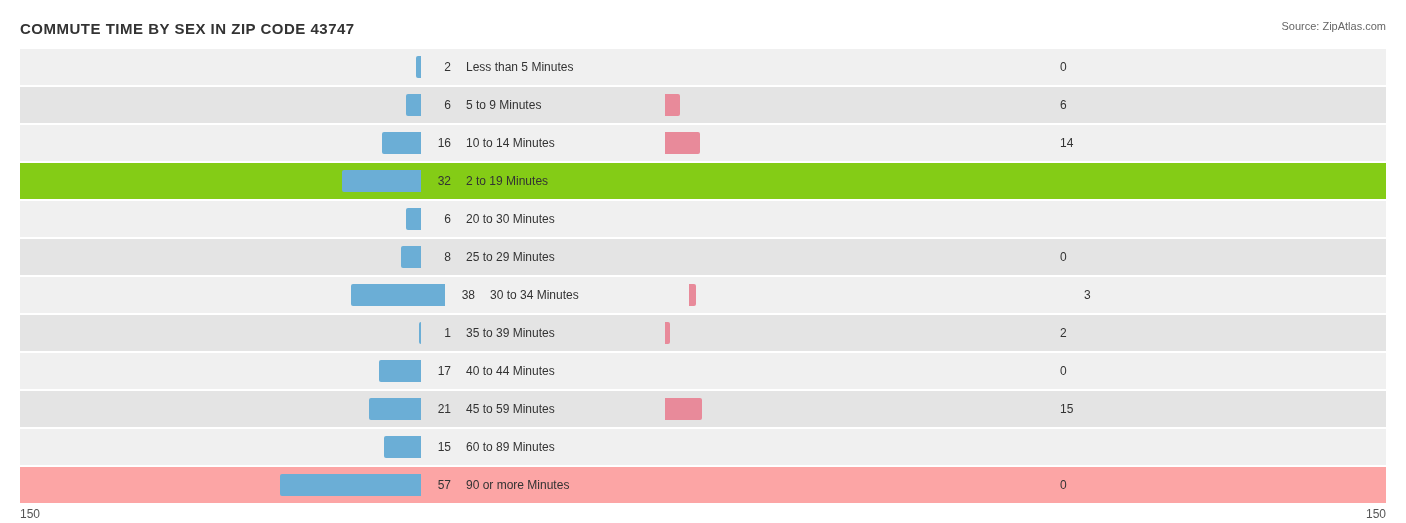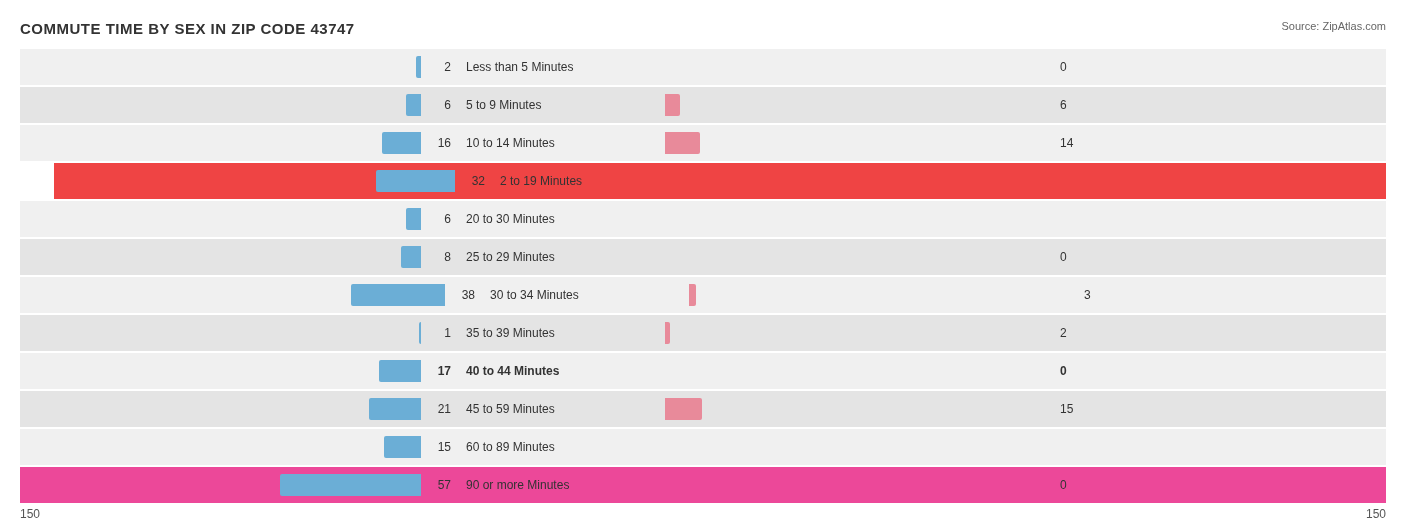--- a/index.html
+++ b/index.html
@@ -188,7 +188,7 @@
         </div>
       </div>
     </div>
-      <div class="bar-row" style="background: #ef4444; margin-left: 34px;">
+      <div class="bar-row" style="background: #84cc16;">
       <div class="row-inner">
         <div class="male-side">
           <div class="male-bar-container">

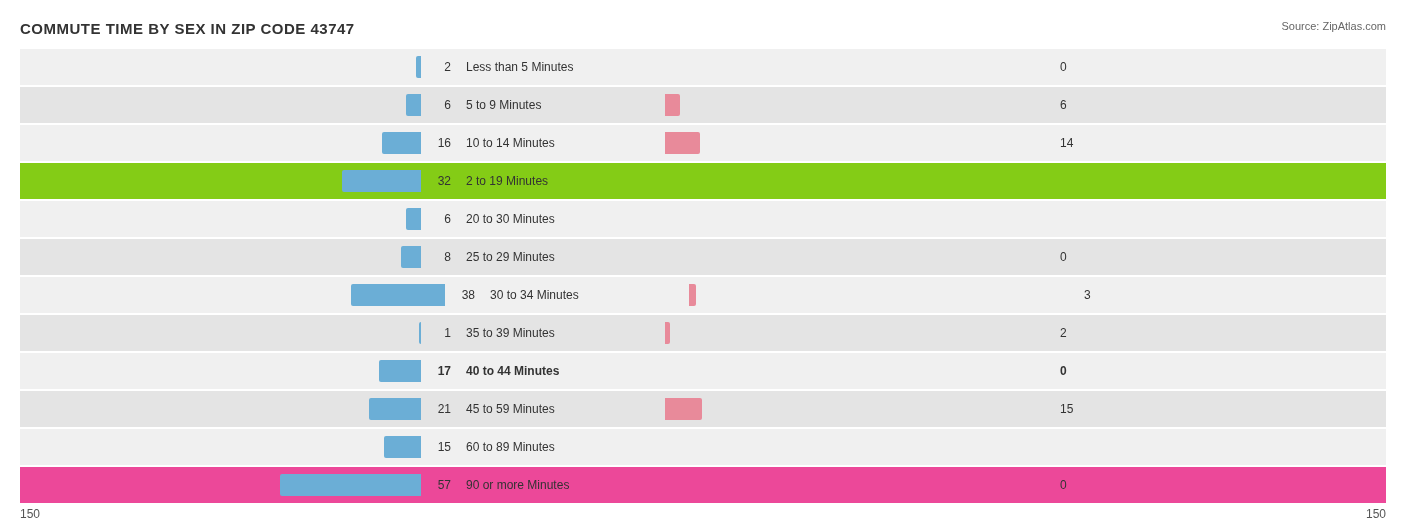--- a/index.html
+++ b/index.html
@@ -261,7 +261,7 @@
         </div>
       </div>
     </div>
-      <div class="bar-row" style="background: rgb(240, 240, 240); font-weight: bold;">
+      <div class="bar-row" style="background: rgb(240, 240, 240);">
       <div class="row-inner">
         <div class="male-side">
           <div class="male-bar-container">

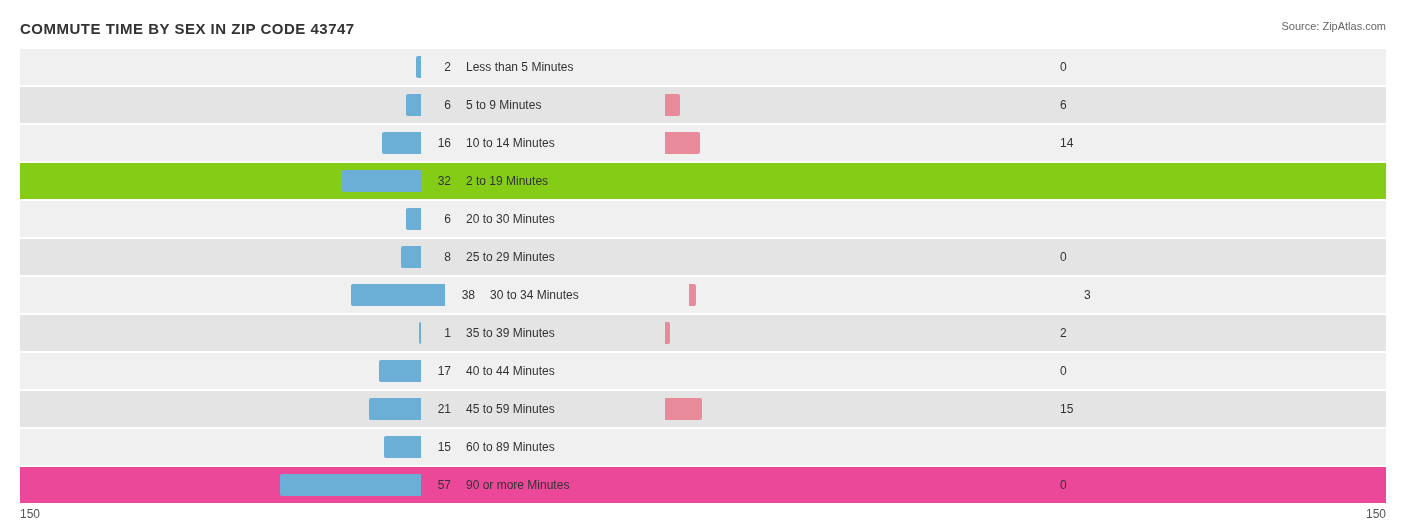--- a/index.html
+++ b/index.html
@@ -306,7 +306,7 @@
         <div class="center-label">60 to 89 Minutes</div>
       </div>
     </div>
-      <div class="bar-row" style="background: #ec4899;">
+      <div class="bar-row" style="background: #fca5a5;">
       <div class="row-inner">
         <div class="male-side">
           <div class="male-bar-container">

